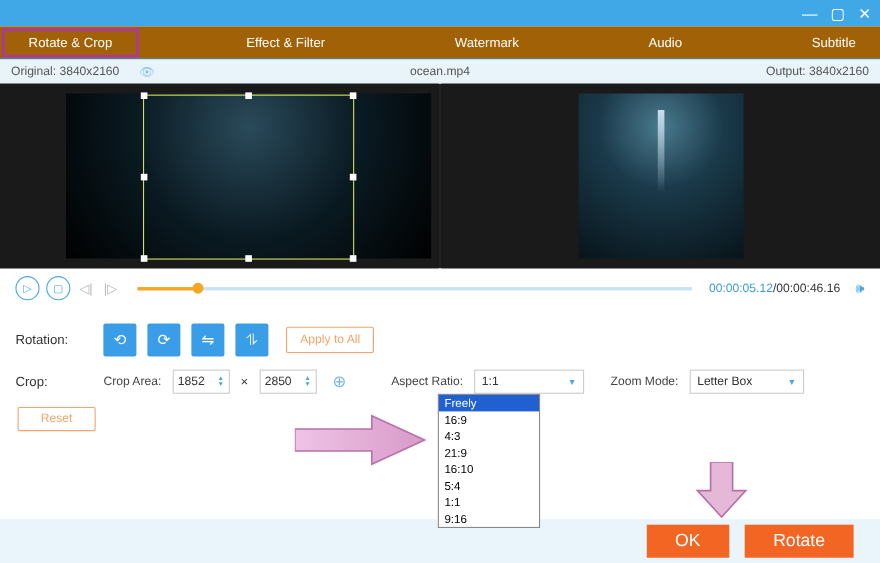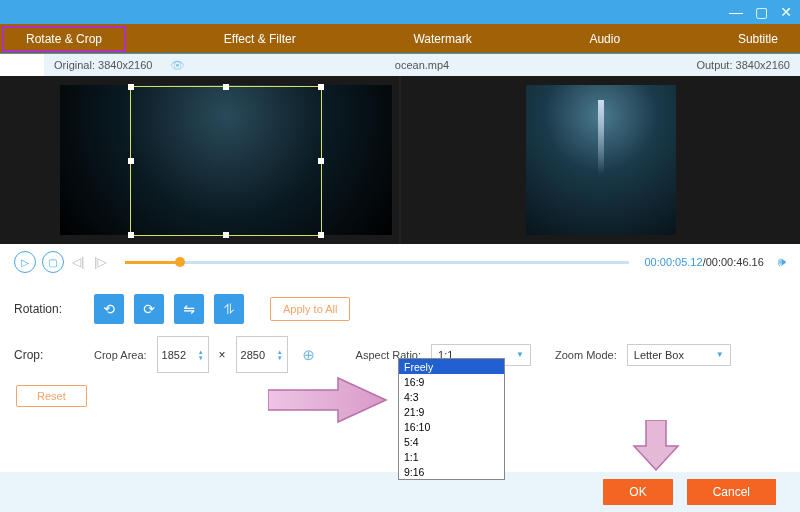--- a/index.html
+++ b/index.html
@@ -9,7 +9,7 @@
   .tabs { height: 30px; background: #a16207; display: flex; align-items: center; justify-content: space-between; border-bottom: 1px solid #3498d8; }
   .tabs .tab { color: #fff; font-size: 12px; padding: 0 22px; line-height: 30px; cursor: pointer; }
   .tabs .tab.active { border: 2px solid #b030c0; margin: 2px; line-height: 22px; }
-  .infobar { height: 22px; background: #e8f3fa; display: flex; align-items: center; font-size: 11px; color: #555; padding: 0 10px; position: relative; margin-left: 44px; }
+  .infobar { height: 22px; background: #e8f3fa; display: flex; align-items: center; font-size: 11px; color: #555; padding: 0 10px; position: relative; }
   .infobar .eye { color: #8ac5ea; margin-left: 18px; }
   .infobar .filename { position: absolute; left: 50%; transform: translateX(-50%); }
   .infobar .output { margin-left: auto; }

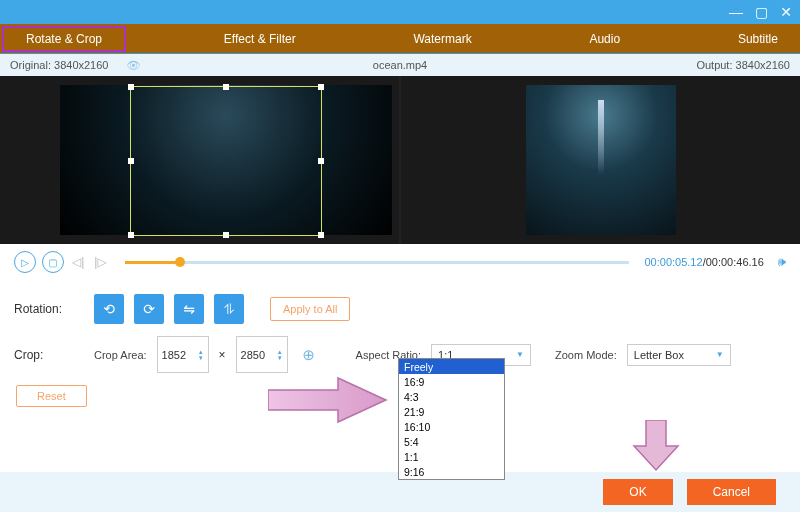--- a/index.html
+++ b/index.html
@@ -37,7 +37,7 @@
   .row { display: flex; align-items: center; margin-bottom: 12px; gap: 10px; }
   .row .lbl { width: 70px; font-weight: normal; }
   .rotbtn { width: 30px; height: 30px; background: #3a9de8; color: #fff; display: flex; align-items: center; justify-content: center; cursor: pointer; font-size: 14px; border-radius: 2px; }
-  .applyall { border: 1px solid #f5a36a; color: #f5a36a; padding: 5px 12px; cursor: pointer; background: #fff; margin-left: 16px; font-size: 11px; border-radius: 2px; }
+  .applyall { border: 1px solid #f5a36a; color: #f5a36a; padding: 5px 12px; cursor: pointer; background: #fff; margin-left: 6px; font-size: 11px; border-radius: 2px; }
   .numinput { width: 52px; height: 37px; border: 1px solid #ccc; font-size: 11px; padding: 0 4px; position: relative; display: flex; align-items: center; background:#fff; }
   .spinners { display: flex; flex-direction: column; margin-left: auto; }
   .spinners span { font-size: 6px; color: #4aa8e0; line-height: 6px; cursor: pointer; }

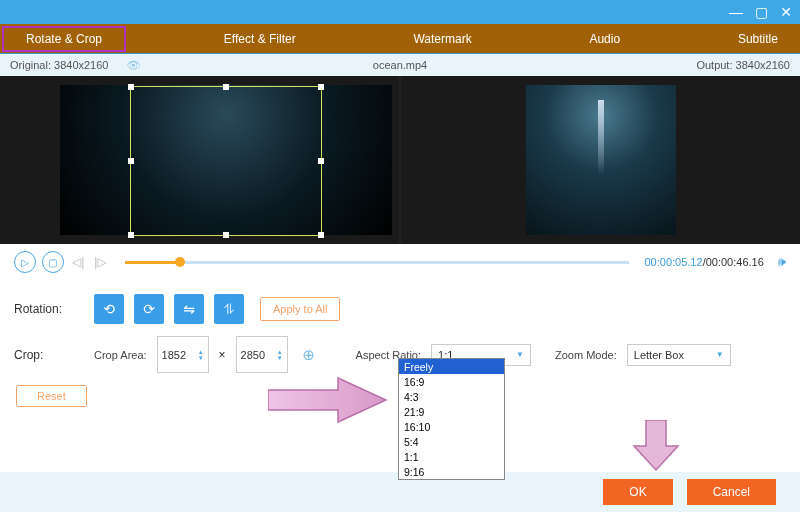--- a/index.html
+++ b/index.html
@@ -38,7 +38,7 @@
   .row .lbl { width: 70px; font-weight: normal; }
   .rotbtn { width: 30px; height: 30px; background: #3a9de8; color: #fff; display: flex; align-items: center; justify-content: center; cursor: pointer; font-size: 14px; border-radius: 2px; }
   .applyall { border: 1px solid #f5a36a; color: #f5a36a; padding: 5px 12px; cursor: pointer; background: #fff; margin-left: 6px; font-size: 11px; border-radius: 2px; }
-  .numinput { width: 52px; height: 37px; border: 1px solid #ccc; font-size: 11px; padding: 0 4px; position: relative; display: flex; align-items: center; background:#fff; }
+  .numinput { width: 52px; height: 22px; border: 1px solid #ccc; font-size: 11px; padding: 0 4px; position: relative; display: flex; align-items: center; background:#fff; }
   .spinners { display: flex; flex-direction: column; margin-left: auto; }
   .spinners span { font-size: 6px; color: #4aa8e0; line-height: 6px; cursor: pointer; }
   .centercrop { width: 22px; height: 22px; color: #7ab8e0; display: flex; align-items: center; justify-content: center; cursor: pointer; font-size: 15px; }

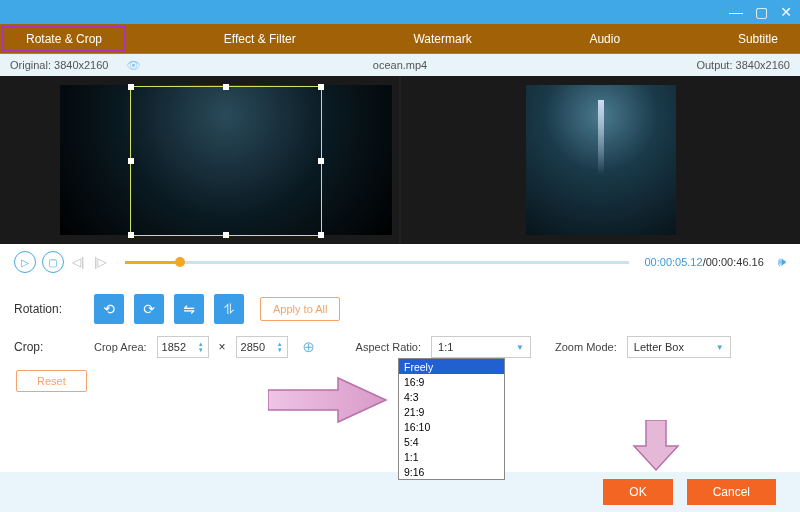--- a/index.html
+++ b/index.html
@@ -45,7 +45,7 @@
   .combo { width: 100px; height: 22px; border: 1px solid #ccc; font-size: 11px; padding: 0 6px; display: flex; align-items: center; background: #fff; position: relative; }
   .combo .arr { margin-left: auto; color: #4aa8e0; font-size: 8px; }
   .resetbtn { border: 1px solid #f5a36a; color: #f5a36a; padding: 4px 20px; cursor: pointer; background: #fff; font-size: 11px; border-radius: 2px; margin-left: 2px; text-align: right; }
-  .dropdown { position: absolute; top: 358px; left: 398px; width: 107px; border: 1px solid #888; background: #fff; font-size: 10.5px; z-index: 10; }
+  .dropdown { position: absolute; top: 358px; left: 398px; width: 93px; border: 1px solid #888; background: #fff; font-size: 10.5px; z-index: 10; }
   .dropdown .opt { padding: 1.5px 5px; cursor: pointer; }
   .dropdown .opt.selected { background: #2060d0; color: #fff; }
   .footer { position: absolute; bottom: 0; left: 0; right: 0; height: 40px; background: #eaf4fb; display: flex; align-items: center; justify-content: flex-end; padding: 0 24px; gap: 14px; }

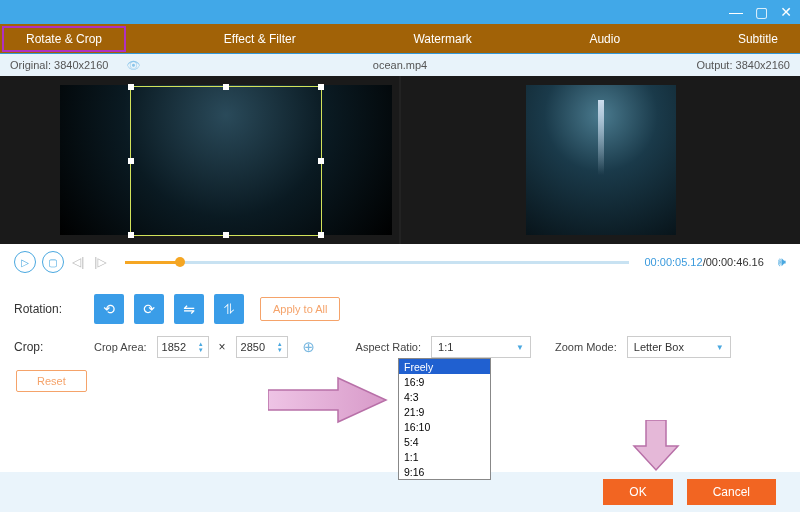--- a/index.html
+++ b/index.html
@@ -49,7 +49,7 @@
   .dropdown .opt { padding: 1.5px 5px; cursor: pointer; }
   .dropdown .opt.selected { background: #2060d0; color: #fff; }
   .footer { position: absolute; bottom: 0; left: 0; right: 0; height: 40px; background: #eaf4fb; display: flex; align-items: center; justify-content: flex-end; padding: 0 24px; gap: 14px; }
-  .fbtn { background: #f26522; color: #fff; border: none; padding: 6px 26px; font-size: 12px; cursor: pointer; }
+  .fbtn { background: #f26522; color: #fff; border: none; padding: 6px 26px; font-size: 16px; cursor: pointer; }
   .arrow-annot { position: absolute; pointer-events: none; }
   .arrow-right { top: 376px; left: 268px; width: 120px; height: 48px; }
   .arrow-down { top: 420px; left: 632px; width: 48px; height: 52px; }

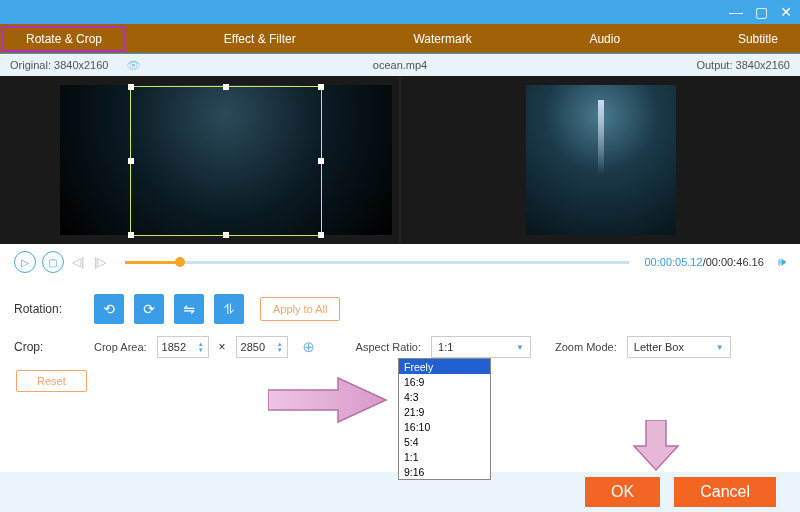--- a/index.html
+++ b/index.html
@@ -184,7 +184,7 @@
 
 <div class="footer">
   <button class="fbtn">OK</button>
-  <button class="fbtn">Cancel</button>
+  <button class="fbtn">Rotate</button>
 </div>
 
 </body></html>

